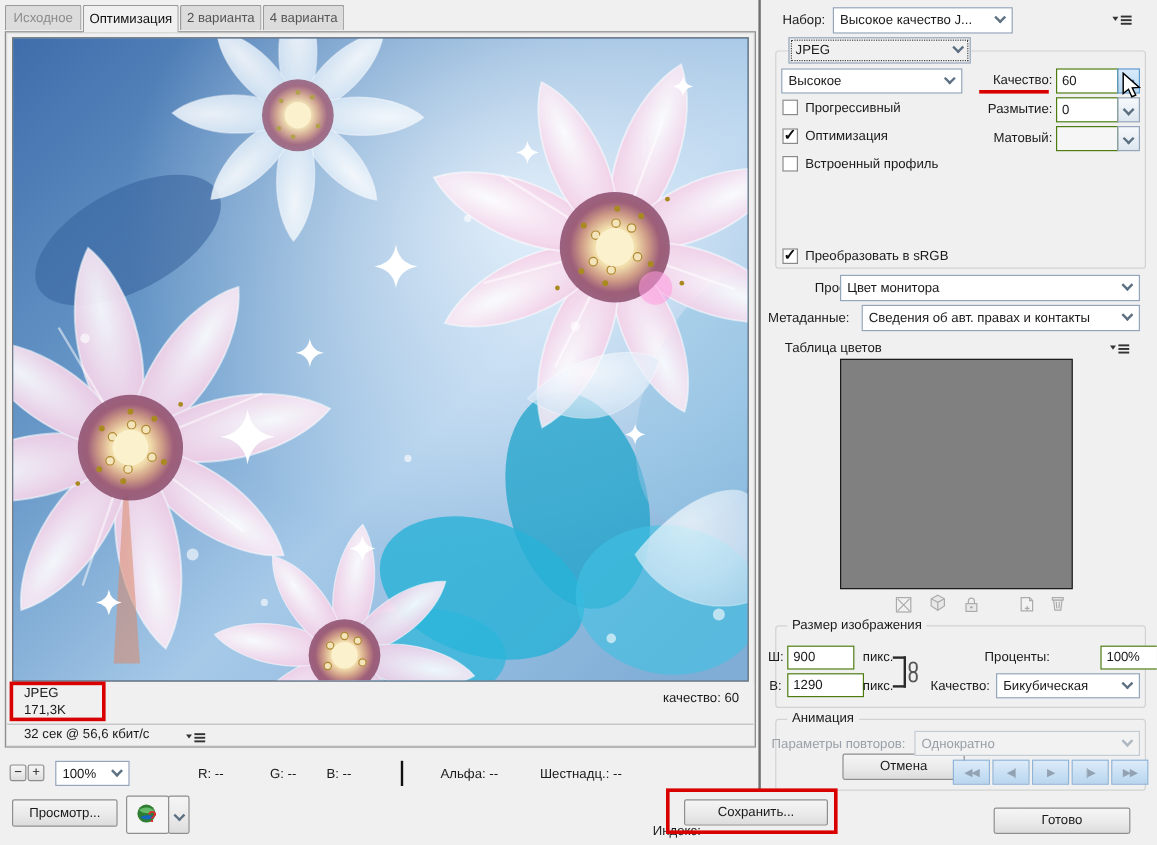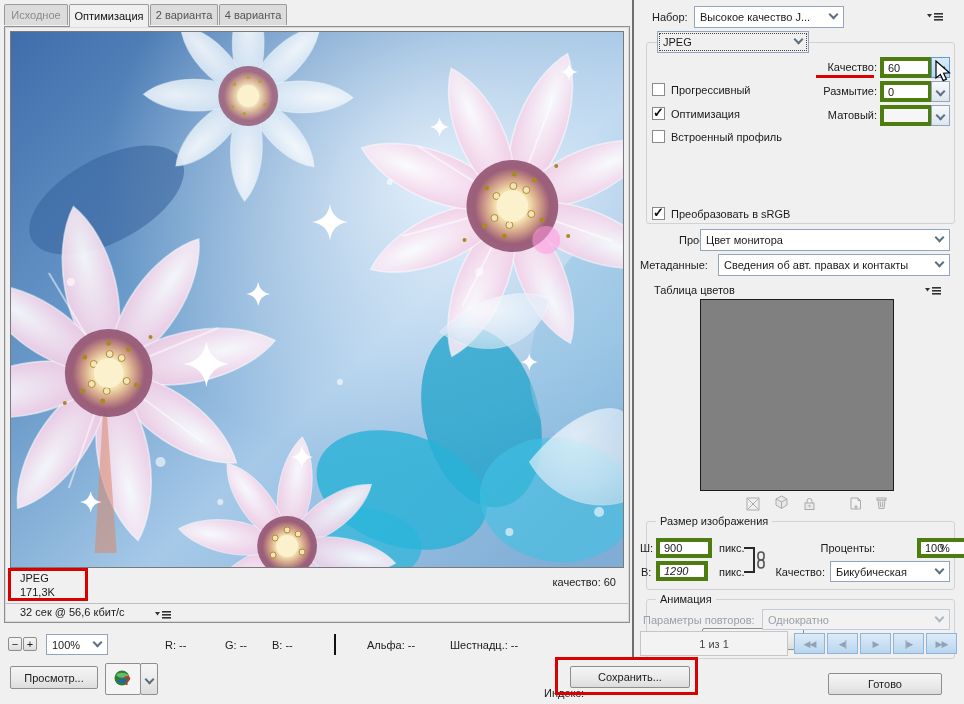--- a/index.html
+++ b/index.html
@@ -346,6 +346,10 @@
       <span class="cv cvp"></span>
   </div>
 
+  <div class="combo" style="left:651px;top:57px;width:151px;height:21px;">
+    <span>Высокое</span>
+      <span class="cv cvp"></span>
+  </div>
   <div class="lbl right" style="left:817px;top:61px;width:60px;">Качество:</div>
   <div class="redline" style="left:816px;top:75px;width:58px;"></div>
   <div class="numbox" style="left:880px;top:57px;width:52px;height:21px;">

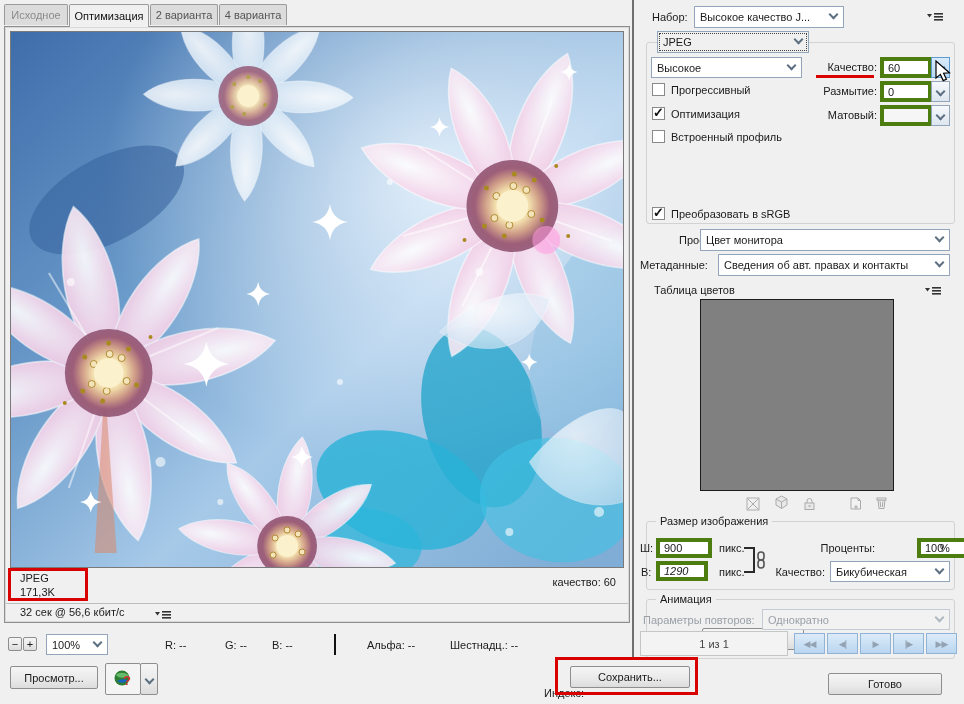--- a/index.html
+++ b/index.html
@@ -35,7 +35,7 @@
   .combo.gray { background:#f0f0f0; outline:1px dotted #444; outline-offset:-3px; }
   .combo.disabled { background:#f2f2f2; border-color:#c3cbd4; color:#9aa0a8; }
   .combo.disabled .cv { border-color:#aeb8c2; }
-  .numbox { position:absolute; background:#fff; border:4px solid #4d7c0f; display:flex; align-items:center; padding:0 4px; }
+  .numbox { position:absolute; background:#fff; border:1px solid #4d7c0f; display:flex; align-items:center; padding:0 4px; }
   .chevbtn { position:absolute; border:1px solid #93a5ba; background:linear-gradient(#f6f9fc,#dde6ef);
              display:flex; align-items:center; justify-content:center; }
   .chevbtn.hot { background:linear-gradient(#d9ebfb,#b8d8f3); border-color:#5d9bd3; }

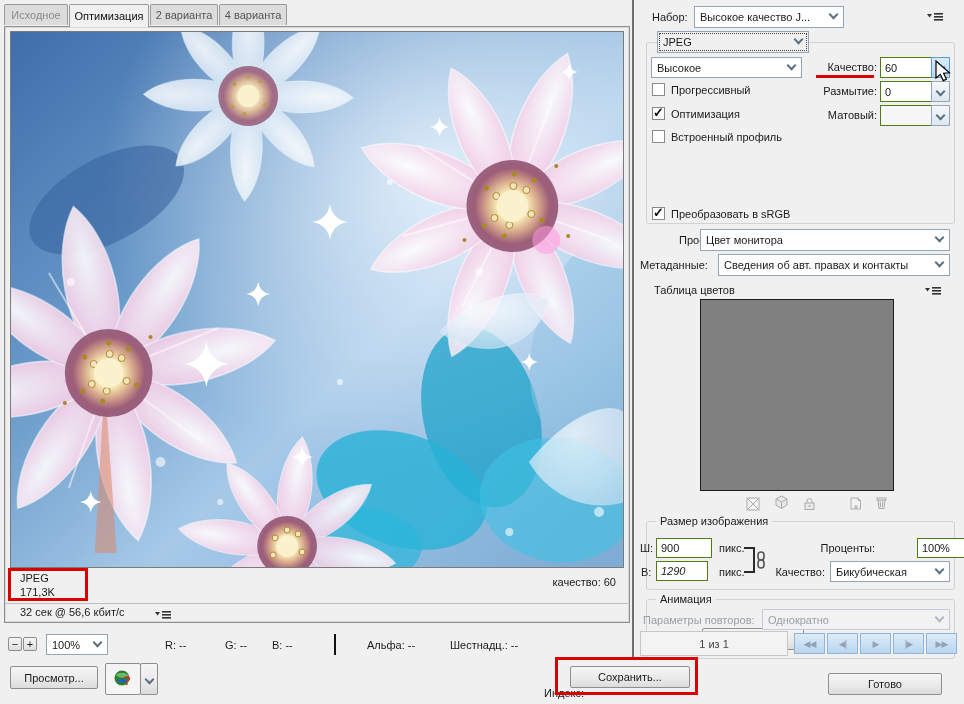--- a/index.html
+++ b/index.html
@@ -436,7 +436,7 @@
     </div>
   <div class="lbl" style="left:719px;top:542px;">пикс.</div>
   <div class="lbl" style="left:641px;top:566px;">В:</div>
-  <div class="numbox" style="left:656px;top:561px;width:52px;height:20px;font-style:italic;">
+  <div class="numbox" style="left:656px;top:561px;width:64px;height:20px;">
       <span>1290</span>
     </div>
   <div class="lbl" style="left:719px;top:566px;">пикс.</div>

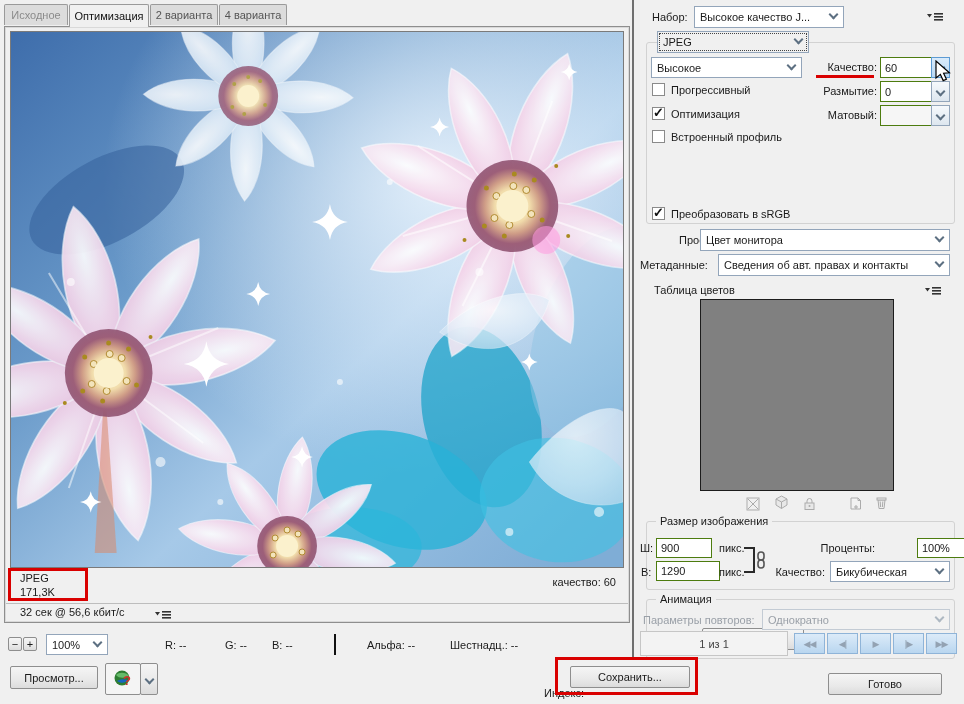--- a/index.html
+++ b/index.html
@@ -463,9 +463,6 @@
     <span>Однократно</span>
       <span class="cv cvp"></span>
   </div>
-  <div class="framebox">
-      <span>1 из 1</span>
-    </div>
   <div class="pbtn" style="left:794px;">
       <span>◀◀</span>
     </div>

